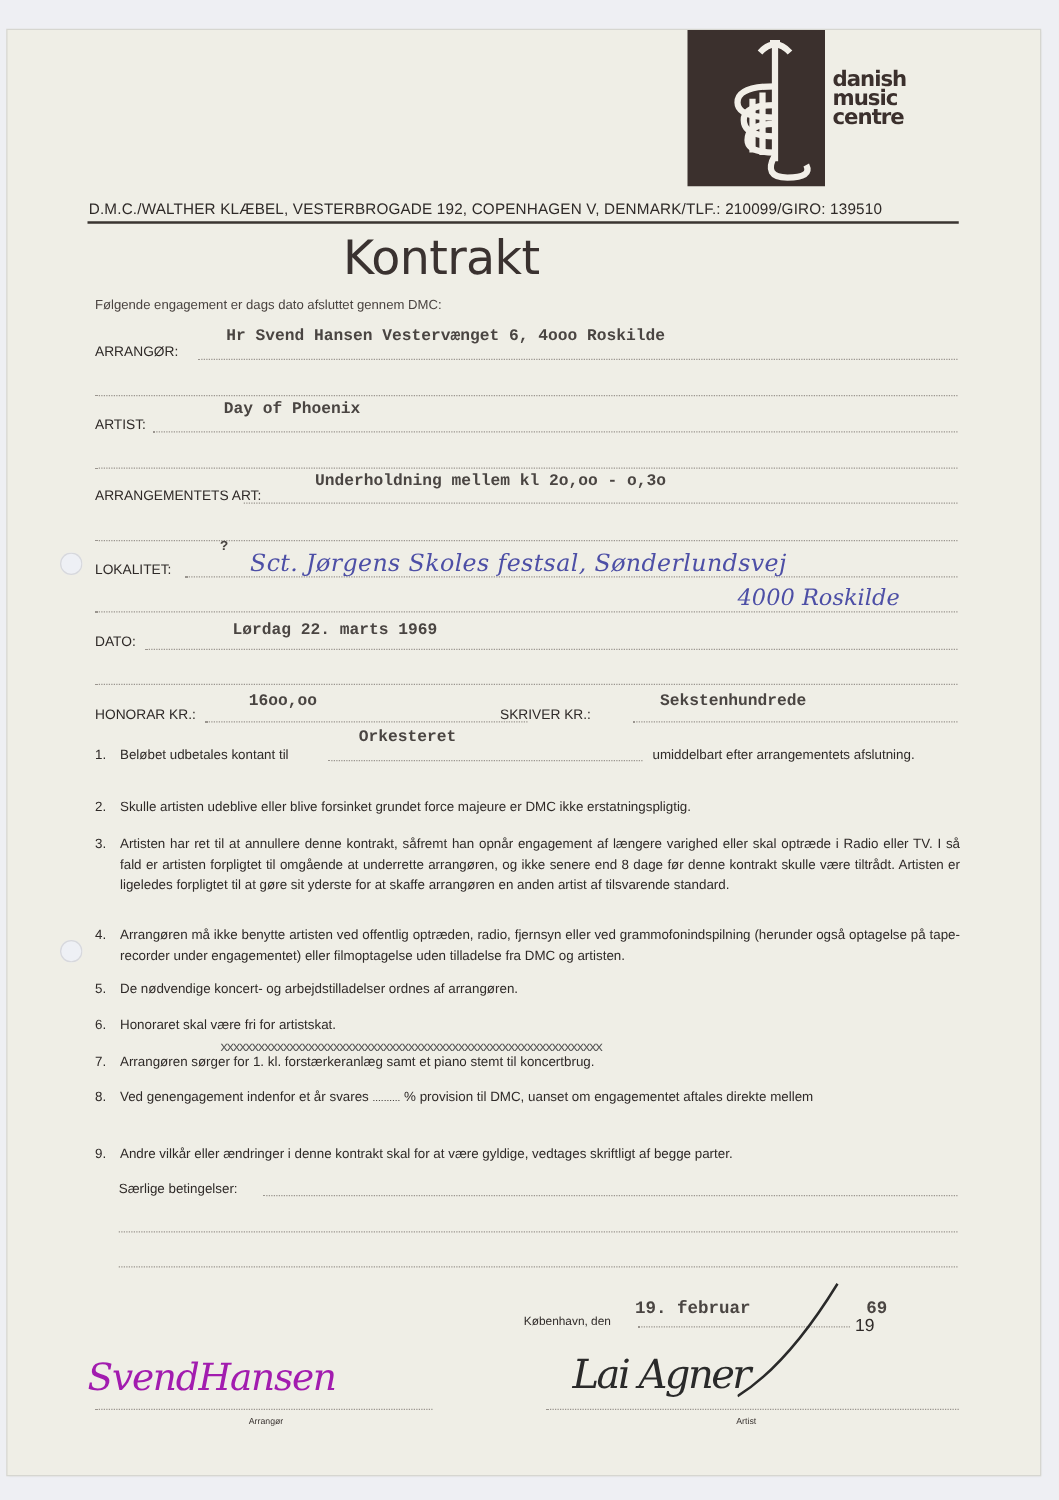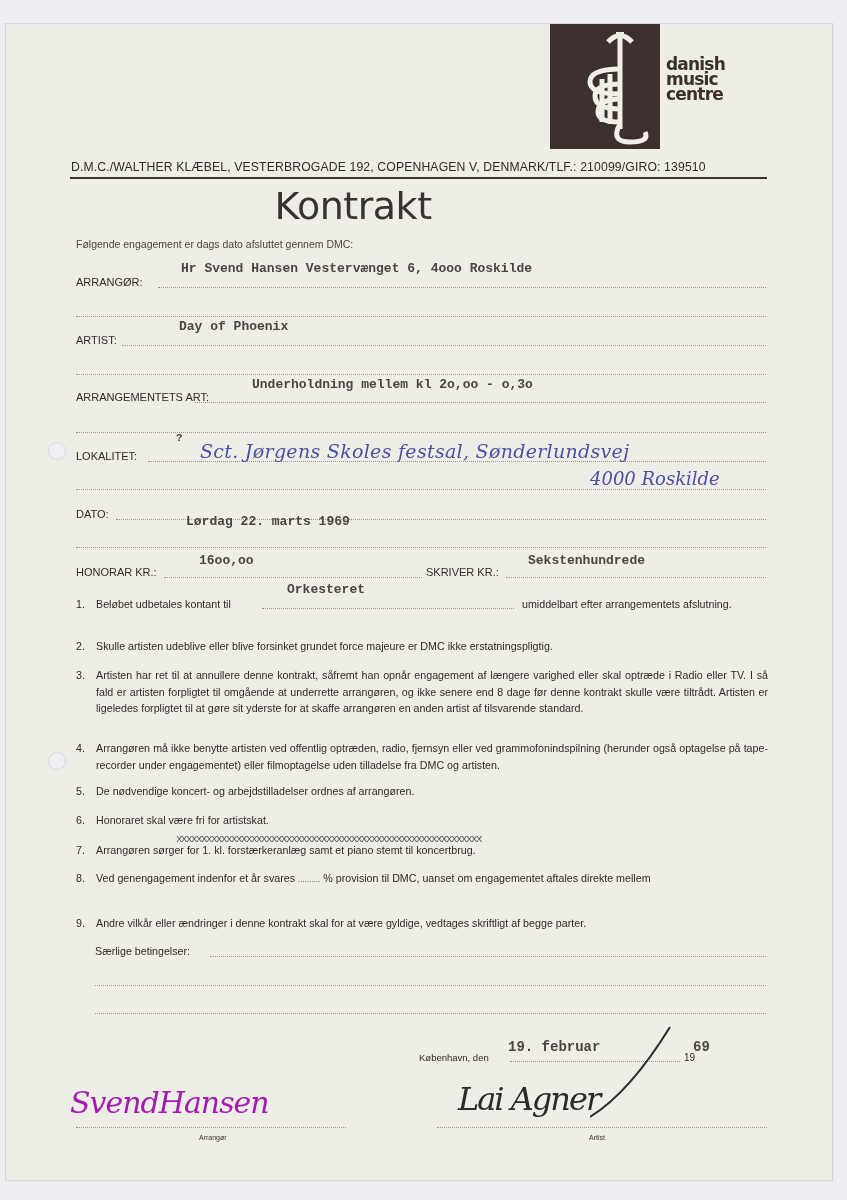--- a/index.html
+++ b/index.html
@@ -124,7 +124,7 @@
 
 <div class="label" style="left:76px; top:508px;">DATO:</div>
 <div class="dots" style="left:116px; width:650px; top:519px;"></div>
-<div class="typed" style="left:186px; top:514px;text-align:right;">Lørdag 22. marts 1969</div>
+<div class="typed" style="left:186px; top:496px;text-align:right;">Lørdag 22. marts 1969</div>
 <div class="dots" style="left:76px; width:690px; top:547px;"></div>
 
 <div class="label" style="left:76px; top:566px;">HONORAR KR.:</div>

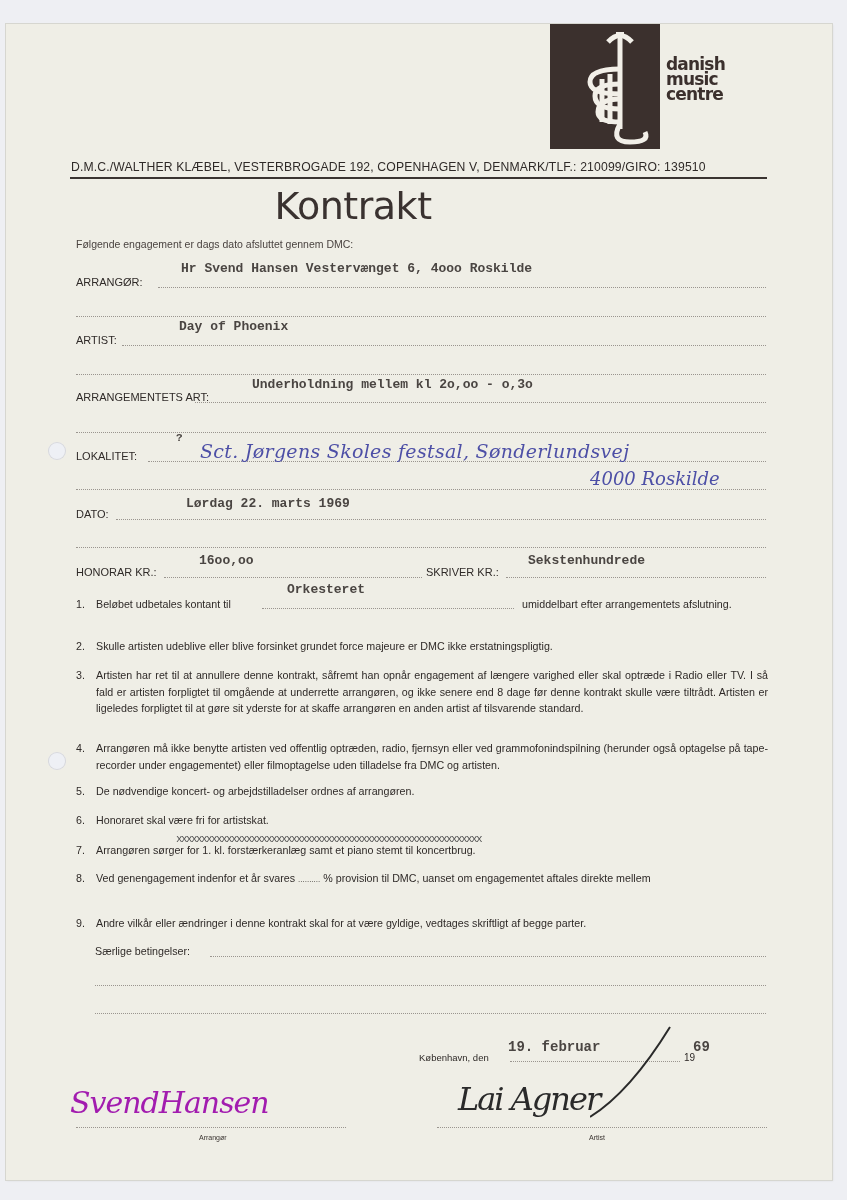--- a/index.html
+++ b/index.html
@@ -130,7 +130,7 @@
 <div class="label" style="left:76px; top:566px;">HONORAR KR.:</div>
 <div class="dots" style="left:164px; width:258px; top:577px;"></div>
 <div class="typed" style="left:199px; top:553px;">16oo,oo</div>
-<div class="label" style="left:426px; top:566px;">SKRIVER KR.:</div>
+<div class="label" style="left:400px; top:566px;">SKRIVER KR.:</div>
 <div class="dots" style="left:506px; width:260px; top:577px;"></div>
 <div class="typed" style="left:528px; top:553px;">Sekstenhundrede</div>
 

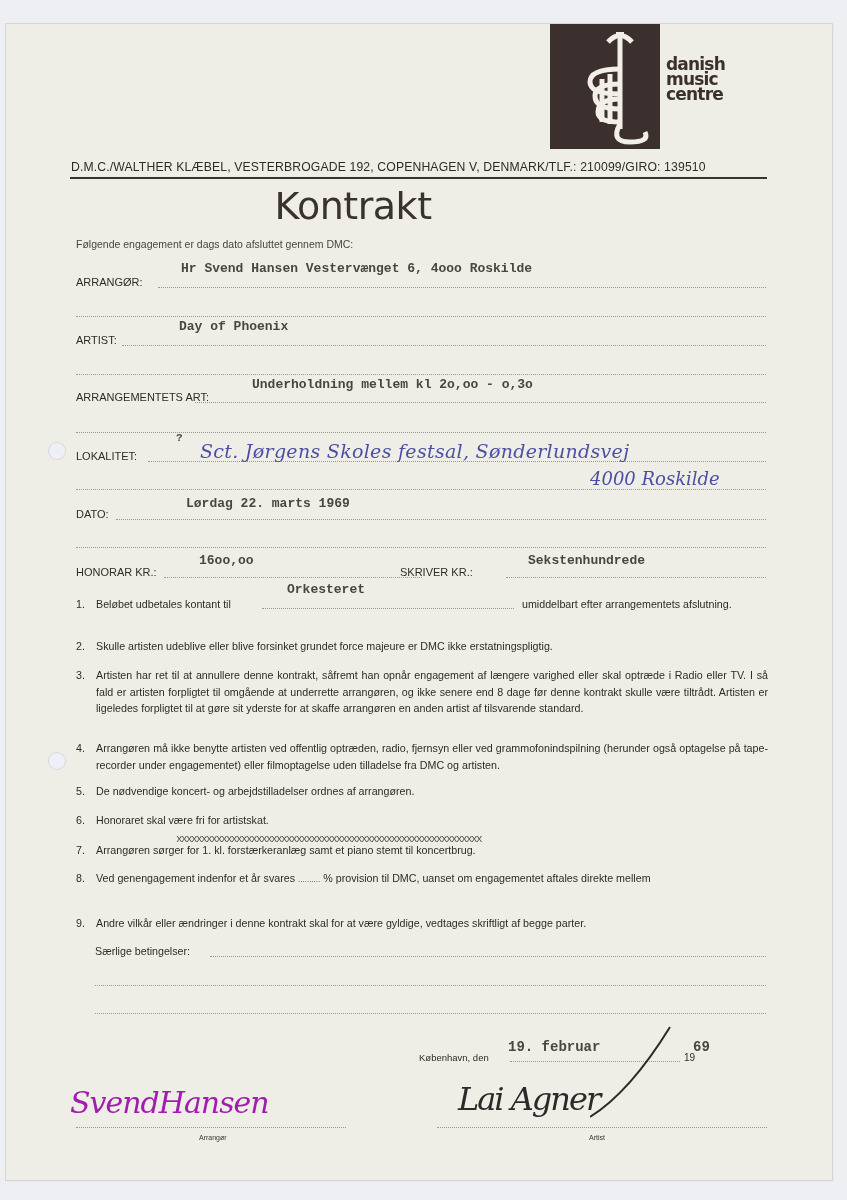--- a/index.html
+++ b/index.html
@@ -200,7 +200,7 @@
 <div class="typed" style="left:508px; top:1039px; font-size:14px;">19. februar</div>
 <div class="label" style="left:419px; top:1052px; font-size:9.5px;">København, den</div>
 <div class="dots" style="left:510px; width:170px; top:1061px;"></div>
-<div class="label" style="left:684px; top:1052px; font-size:10px;">19</div>
+<div class="label" style="left:684px; top:1052px; font-size:14px;">19</div>
 <div class="typed" style="left:693px; top:1039px; font-size:14px;">69</div>
 
 <div class="hand" style="left:70px; top:1085px; font-size:30px; letter-spacing:-1px; color:#a21caf;">SvendHansen</div>

